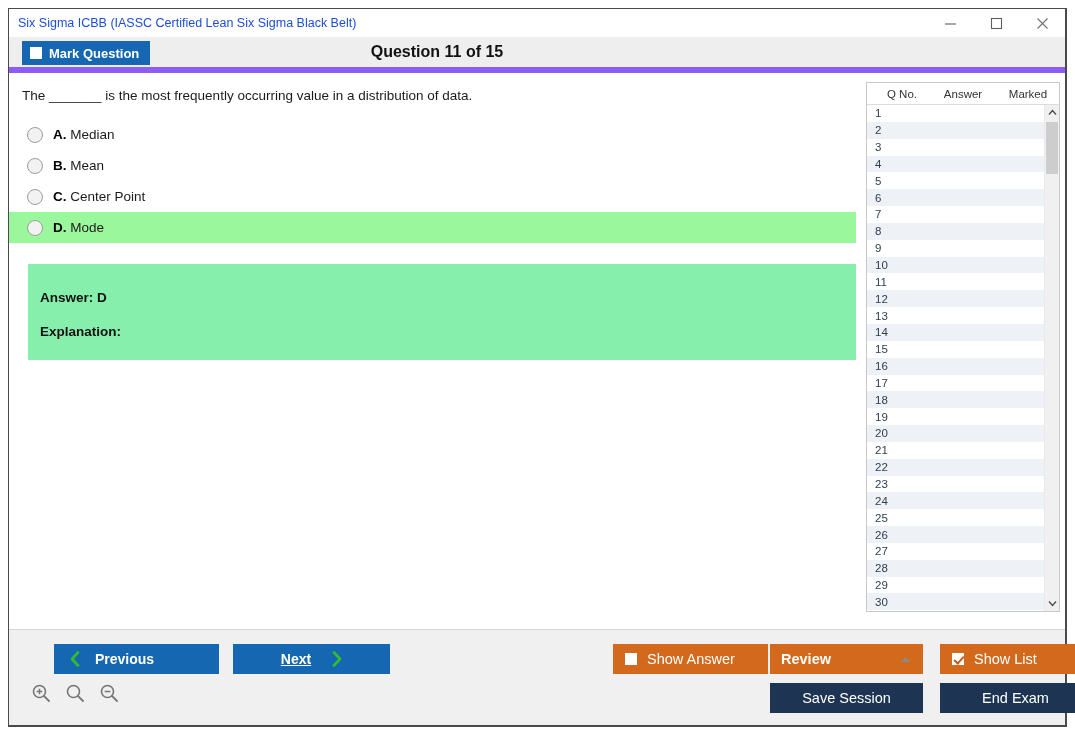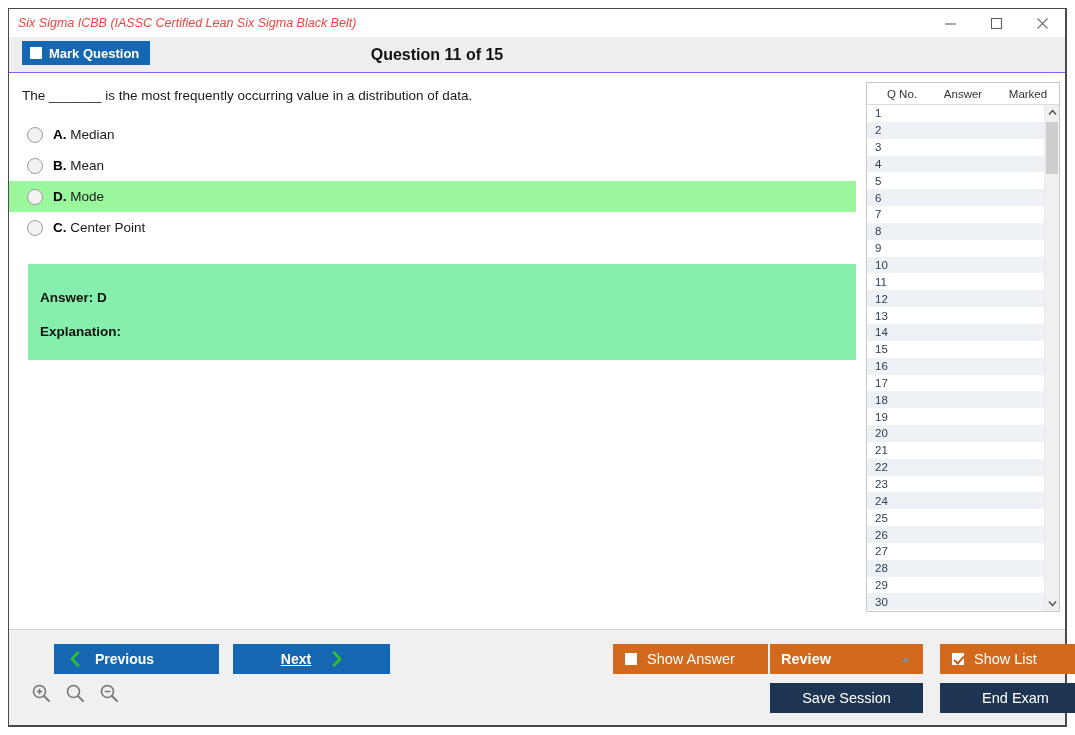--- a/index.html
+++ b/index.html
@@ -33,10 +33,9 @@
   }
   #window-title {
     font-size: 12.5px;
-    color: #ef4444;
+    color: #1d4ed8;
     padding-left: 9px;
     white-space: nowrap;
-    font-style: italic;
   }
   #window-controls {
     margin-left: auto;

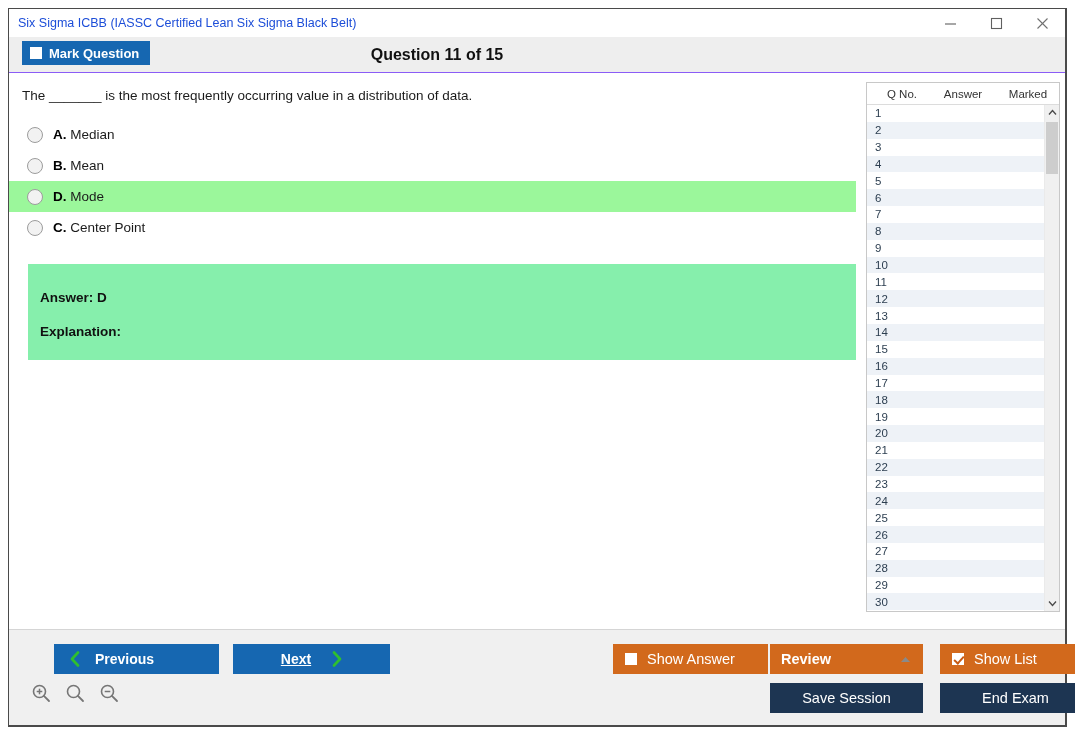--- a/index.html
+++ b/index.html
@@ -53,7 +53,7 @@
   #header-bar {
     flex: 0 0 36px;
     background: #eeeeee;
-    border-bottom: 1px solid #8b5cf6;
+    border-bottom: 6px solid #8b5cf6;
     position: relative;
     display: flex;
     align-items: center;

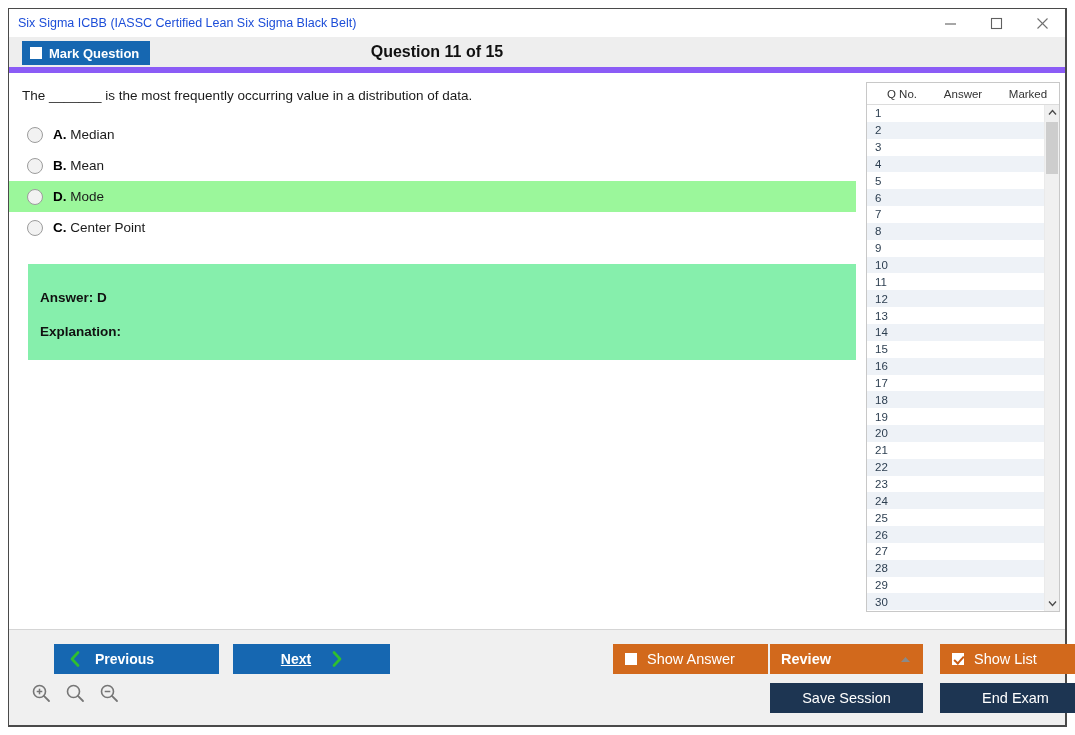--- a/index.html
+++ b/index.html
@@ -316,13 +316,13 @@
             <span class="radio"></span>
             <span class="option-label"><b>B.</b> <span>Mean</span></span>
           </div>
+          <div class="option-row">
+            <span class="radio"></span>
+            <span class="option-label"><b>C.</b> <span>Center Point</span></span>
+          </div>
           <div class="option-row correct">
             <span class="radio"></span>
             <span class="option-label"><b>D.</b> <span>Mode</span></span>
-          </div>
-          <div class="option-row">
-            <span class="radio"></span>
-            <span class="option-label"><b>C.</b> <span>Center Point</span></span>
           </div>
         </div>
 

